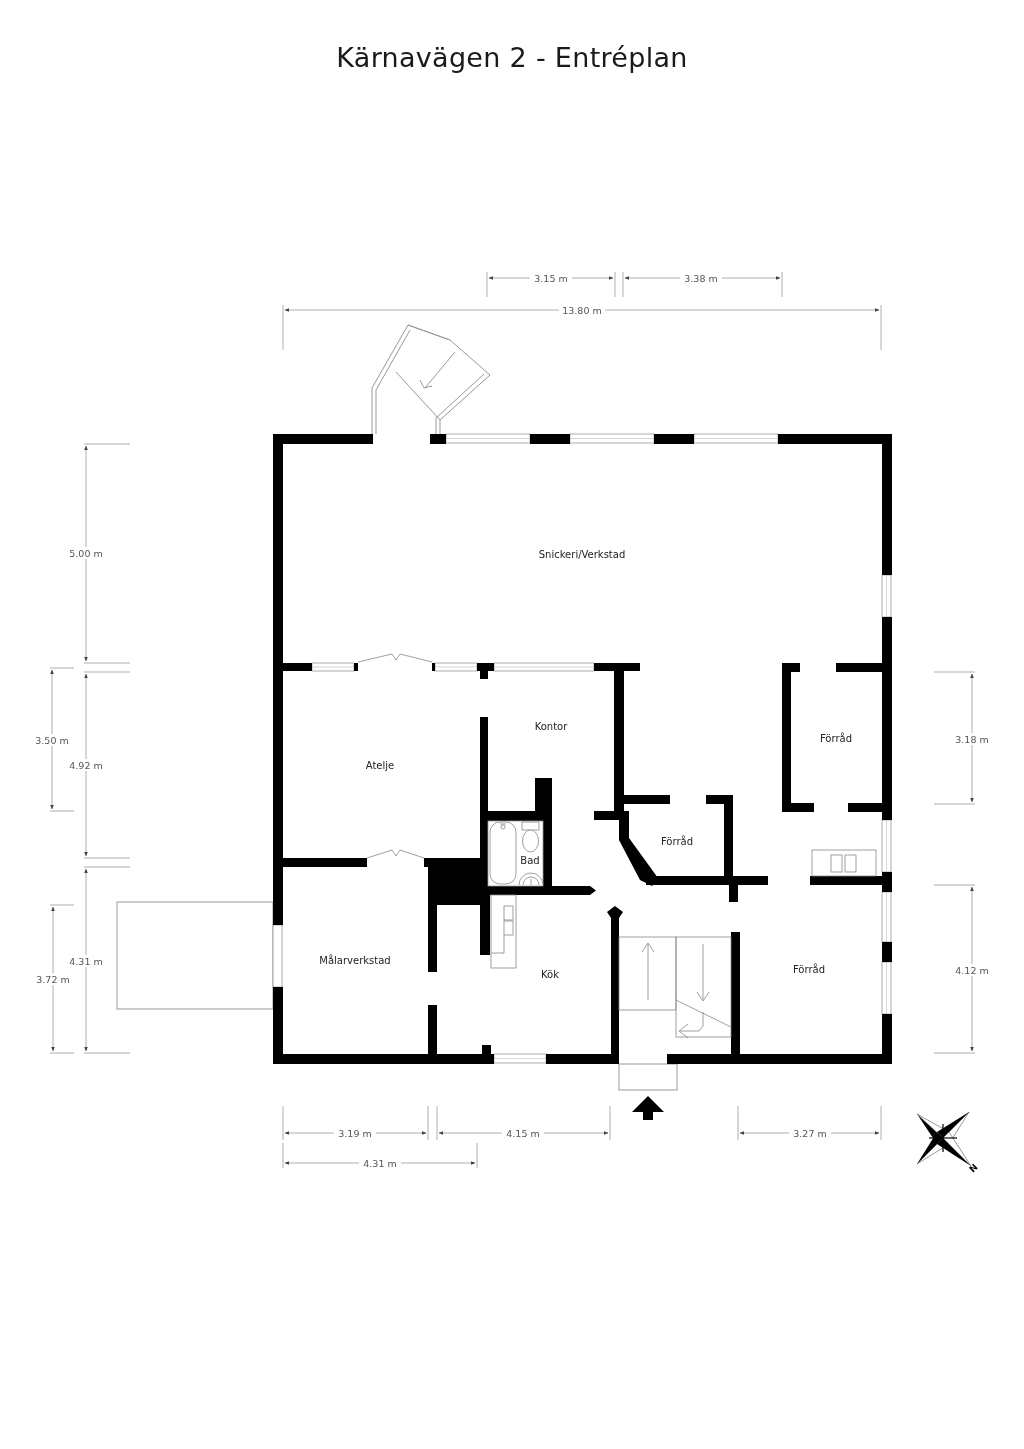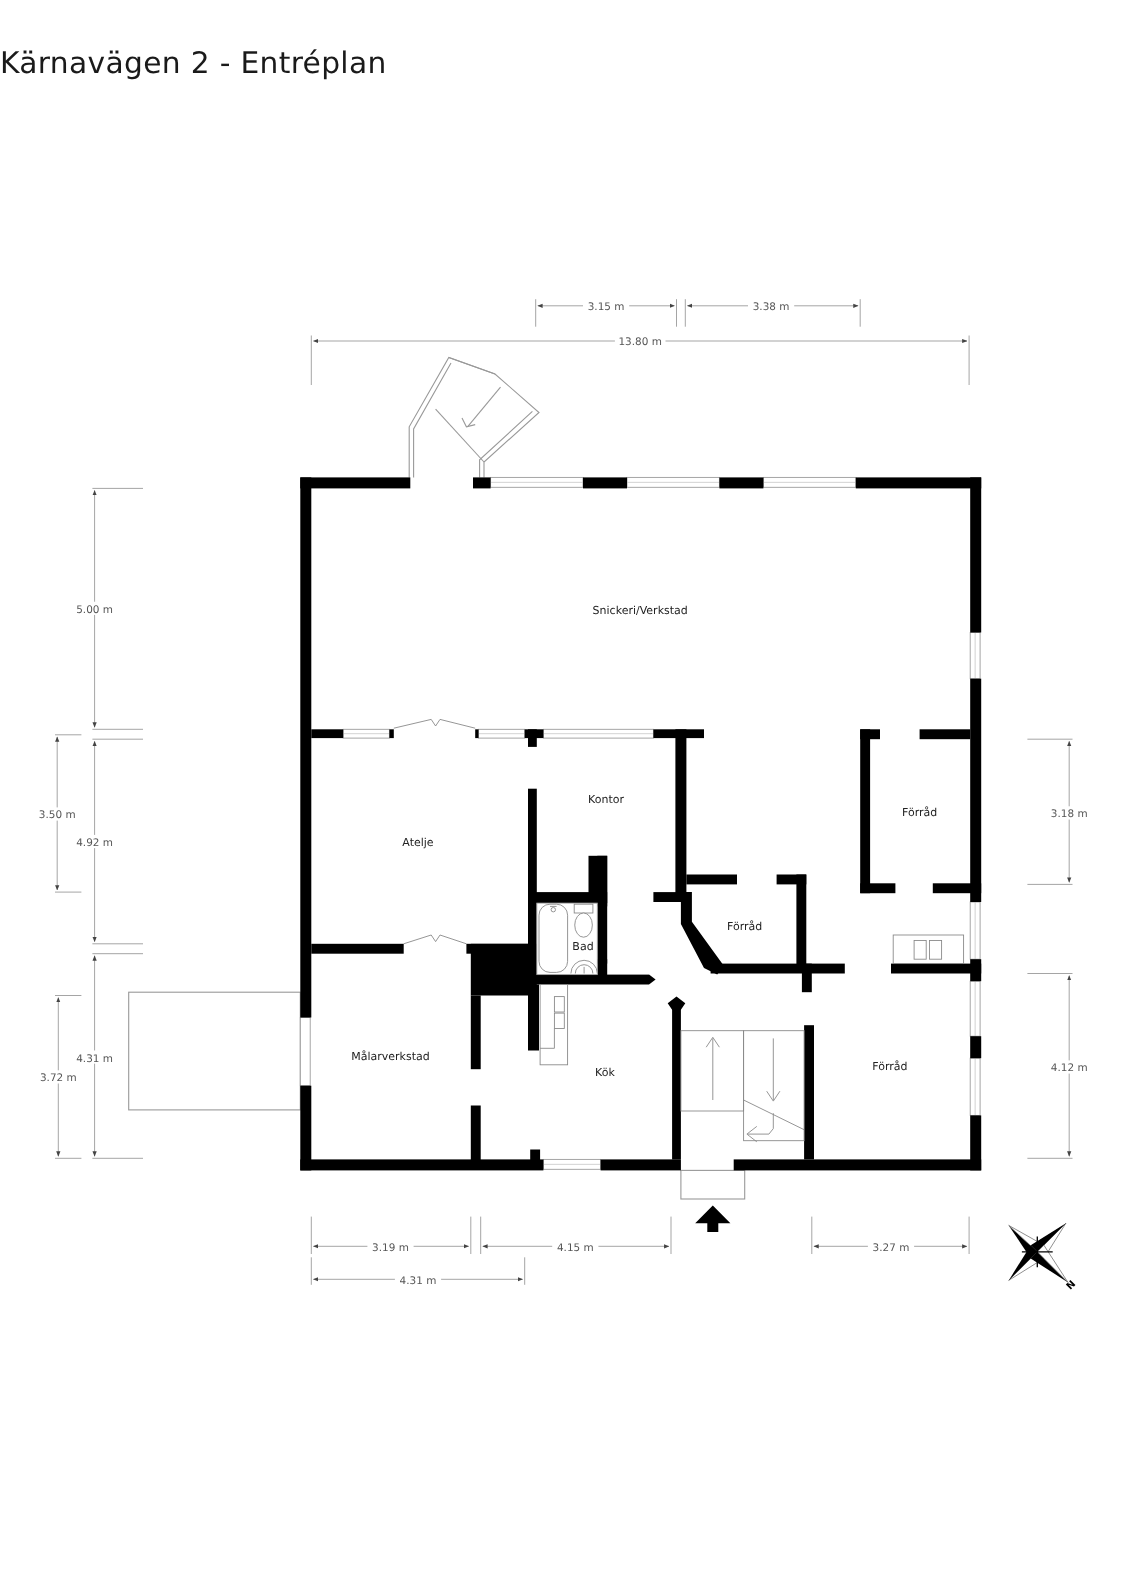--- a/index.html
+++ b/index.html
@@ -4,7 +4,7 @@
 <style>
   html,body{margin:0;padding:0;background:#ffffff;}
   body{width:1024px;height:1449px;position:relative;overflow:hidden;font-family:"DejaVu Sans",sans-serif;}
-  #title{position:absolute;top:42px;left:0;width:1024px;text-align:left;font-size:27px;color:#1a1a1a;letter-spacing:0.3px;font-family:"DejaVu Sans",sans-serif;font-weight:normal;}
+  #title{position:absolute;top:42px;left:0;width:1024px;text-align:center;font-size:27px;color:#1a1a1a;letter-spacing:0.3px;font-family:"DejaVu Sans",sans-serif;font-weight:normal;}
   svg{position:absolute;left:0;top:0;}
   .dim-text{font-family:"DejaVu Sans",sans-serif;font-size:9.5px;fill:#555;}
   .room-text{font-family:"DejaVu Sans",sans-serif;font-size:10px;fill:#222;}

